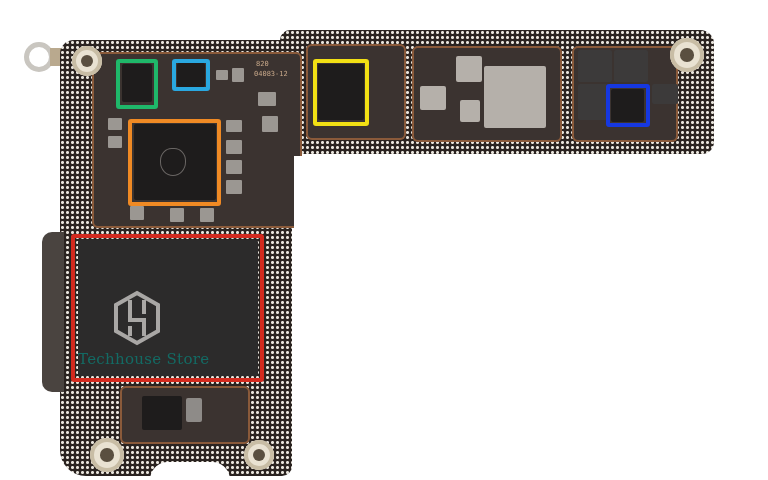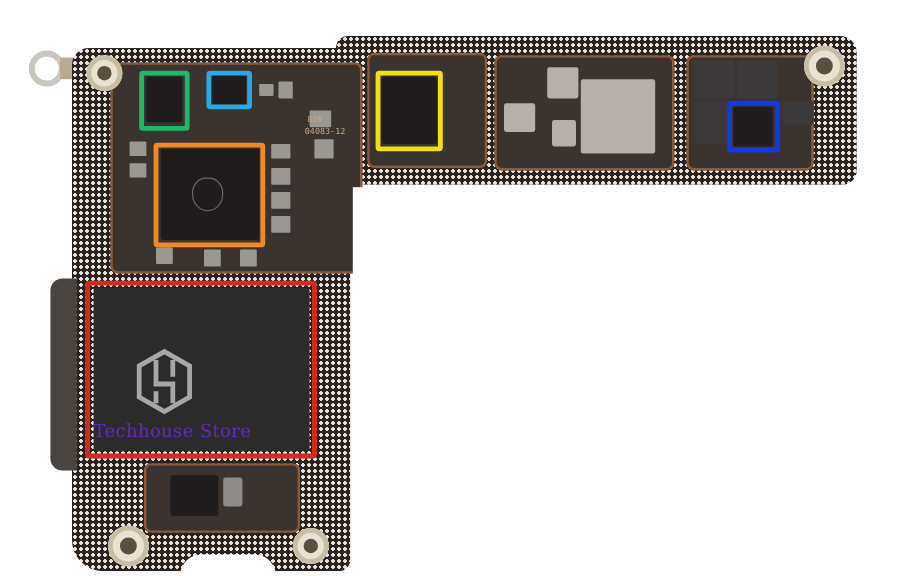--- a/index.html
+++ b/index.html
@@ -18,7 +18,7 @@
   .tab{position:absolute;border-radius:50%;border:5px solid #c9c6c0;box-sizing:border-box;background:#fff;}
   .smd{position:absolute;background:#9b9792;border-radius:1px;}
   .wm-text{position:absolute;color:#6d28d9;font-size:15px;letter-spacing:0.3px;opacity:0.85;}
-  .silk{position:absolute;color:#c9a98a;font-family:"DejaVu Sans Mono",monospace;font-size:7px;margin-top:36px;}
+  .silk{position:absolute;color:#c9a98a;font-family:"DejaVu Sans Mono",monospace;font-size:7px;}
 </style>
 </head>
 <body>

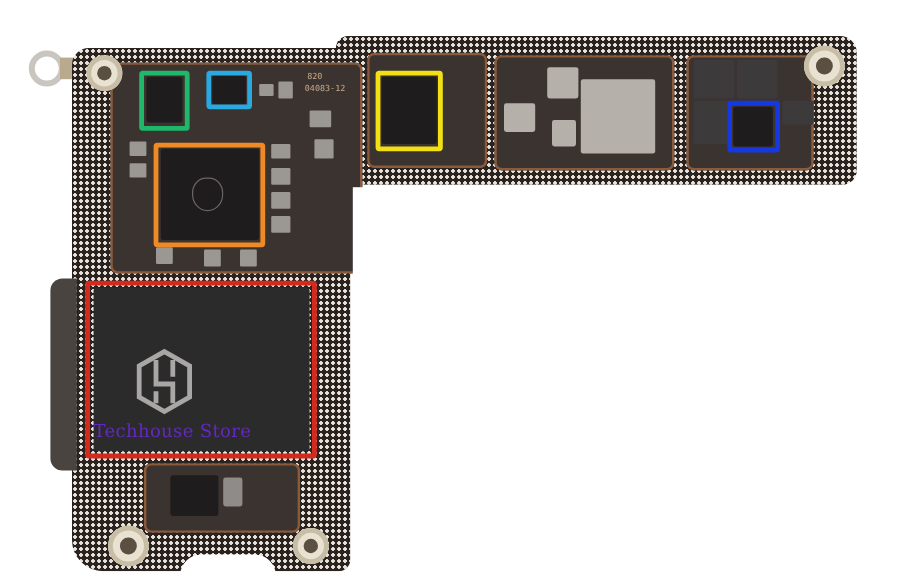--- a/index.html
+++ b/index.html
@@ -17,7 +17,7 @@
   .hole::after{content:"";position:absolute;left:30%;top:30%;width:40%;height:40%;border-radius:50%;background:#5a4f40;}
   .tab{position:absolute;border-radius:50%;border:5px solid #c9c6c0;box-sizing:border-box;background:#fff;}
   .smd{position:absolute;background:#9b9792;border-radius:1px;}
-  .wm-text{position:absolute;color:#6d28d9;font-size:15px;letter-spacing:0.3px;opacity:0.85;}
+  .wm-text{position:absolute;color:#0f766e;font-size:15px;letter-spacing:0.3px;opacity:0.85;}
   .silk{position:absolute;color:#c9a98a;font-family:"DejaVu Sans Mono",monospace;font-size:7px;}
 </style>
 </head>

